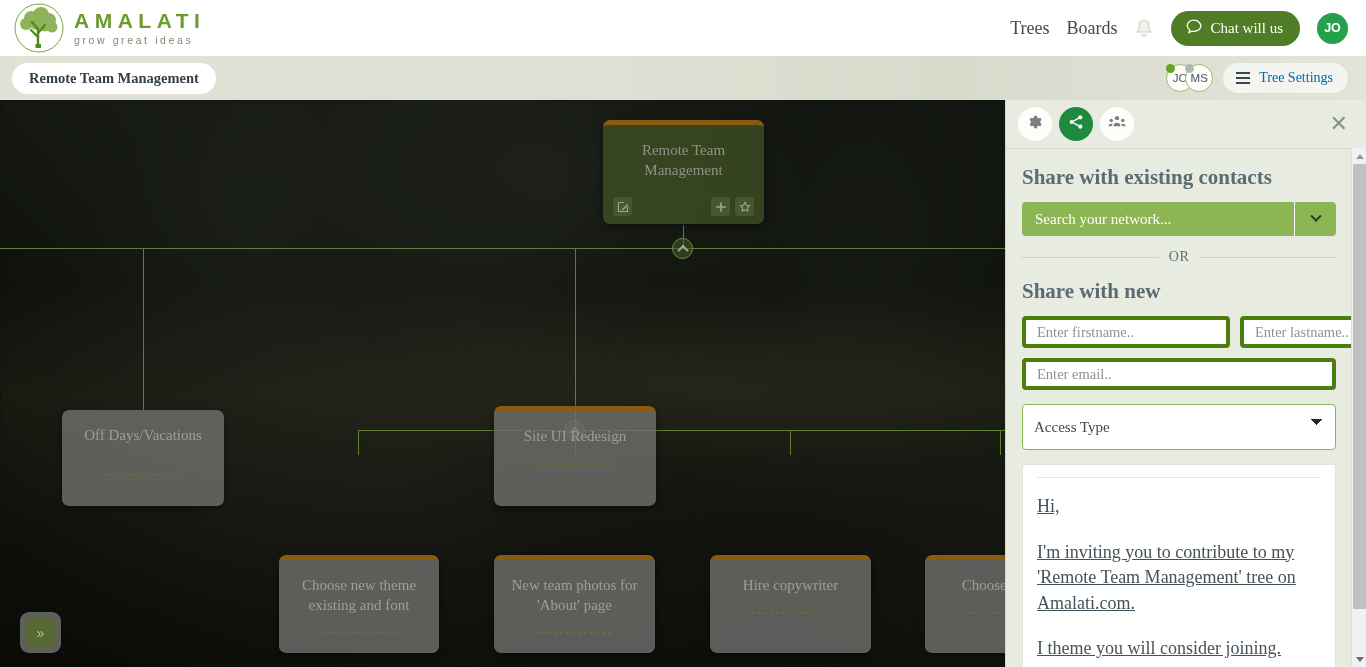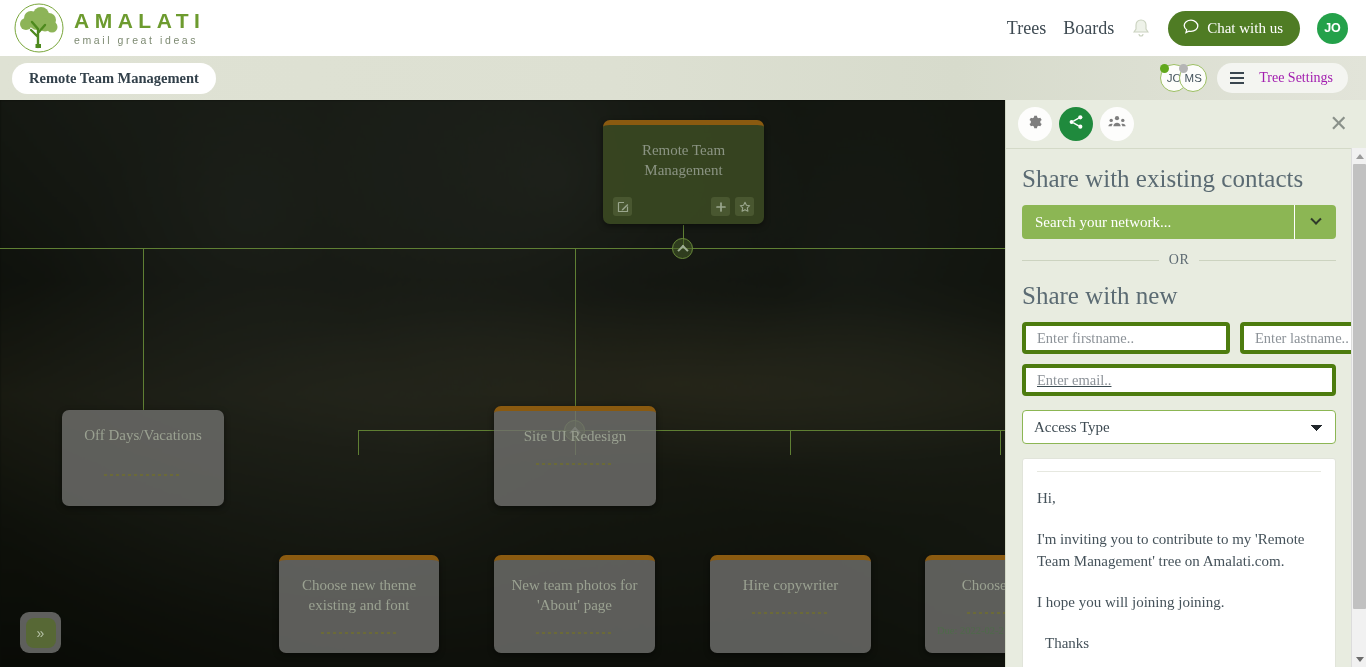--- a/index.html
+++ b/index.html
@@ -310,7 +310,7 @@
             <path d="M8 1.2C4.2 1.2 1.2 3.6 1.2 6.6c0 1.7 1 3.2 2.5 4.2L3 13.6l2.9-1.5c.67.16 1.38.25 2.1.25 3.8 0 6.8-2.4 6.8-5.4S11.8 1.2 8 1.2z" fill="none" stroke="#fff" stroke-width="1.3"></path>
           </svg>
         </span>
-        <span>Chat with us</span>
+        <span>Chat will us</span>
       </button>
       <div class="avatar-main">JO</div>
     </div>

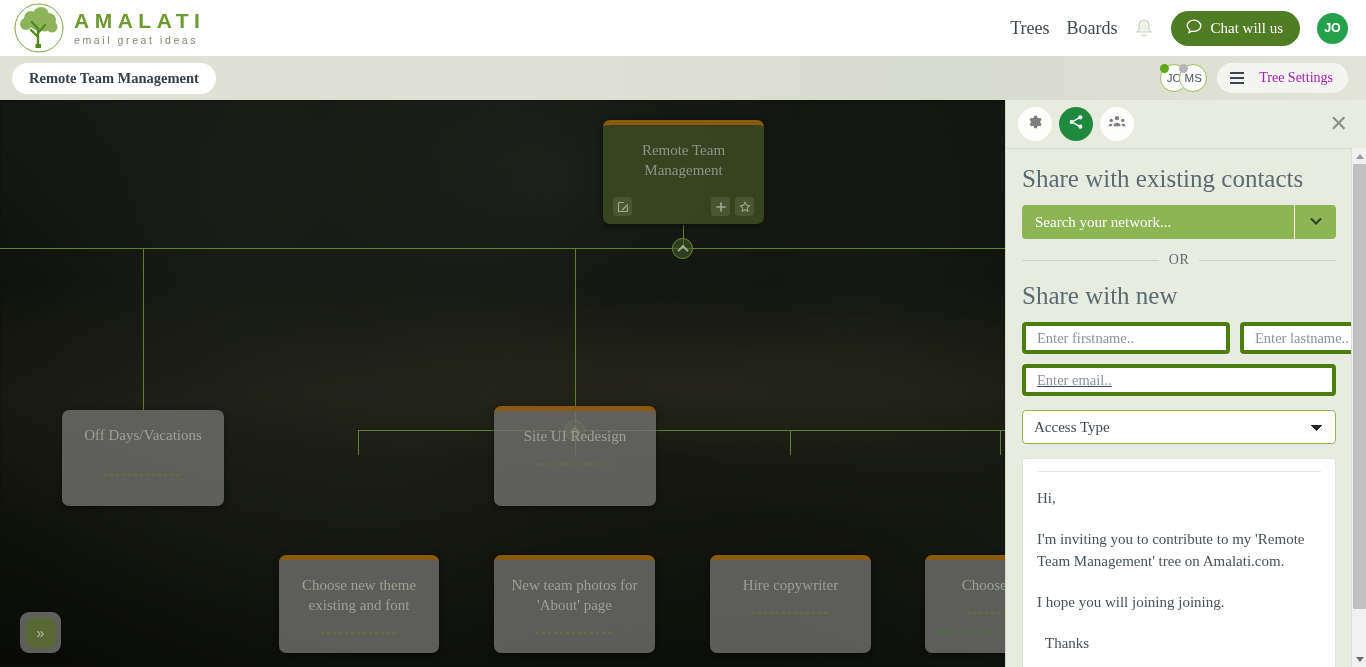--- a/index.html
+++ b/index.html
@@ -291,7 +291,7 @@
       </div>
       <div class="brand-text">
         <span class="brand-title">AMALATI</span>
-        <span class="brand-sub">email great ideas</span>
+        <span class="brand-sub">grow great ideas</span>
       </div>
     </div>
 

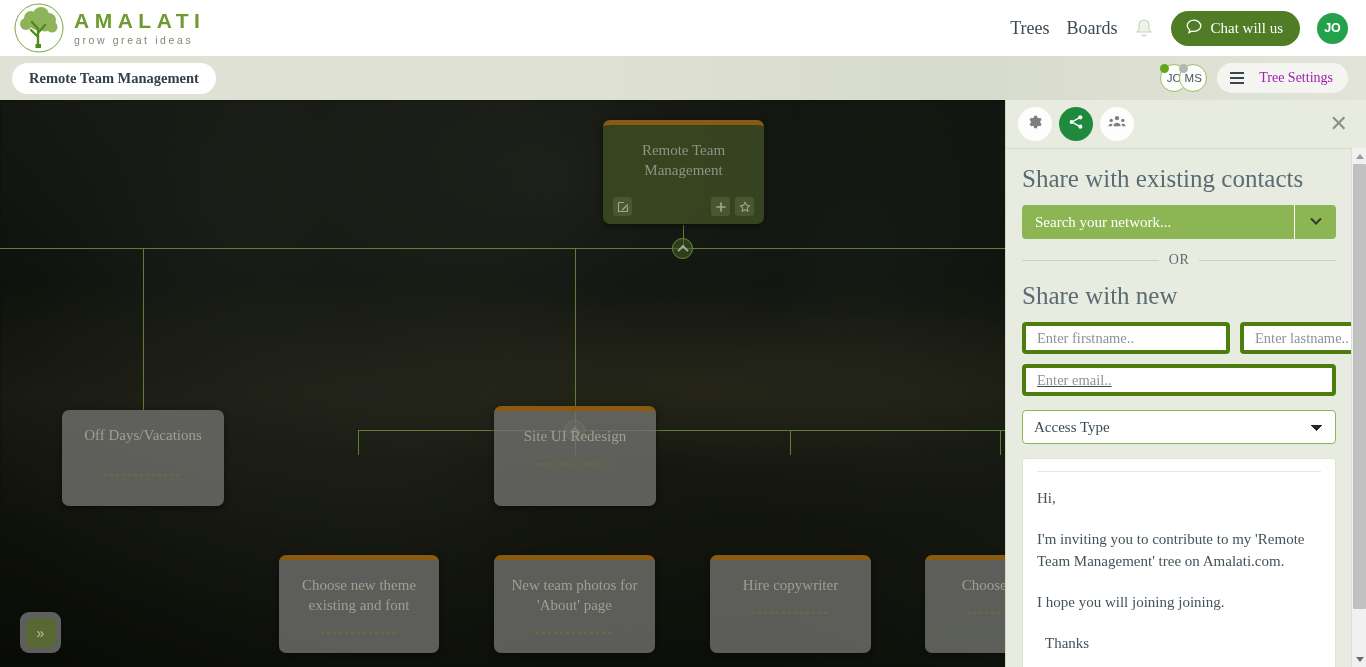--- a/index.html
+++ b/index.html
@@ -80,8 +80,8 @@
   .dot-offline { background: #b5b5b5; }
   .settings-pill {
     background: #f4f5f1; border-radius: 17px;
-    padding: 7px 15px 7px 13px; font-size: 14px; color: #a21caf;
-    display: flex; align-items: center; gap: 15px; cursor: pointer;
+    padding: 7px 15px 7px 13px; font-size: 14px; color: #0369a1;
+    display: flex; align-items: center; gap: 9px; cursor: pointer;
   }
   .hamburger { display: inline-flex; flex-direction: column; gap: 3px; }
   .hamburger i { display: block; width: 14px; height: 2px; background: #3a464f; }

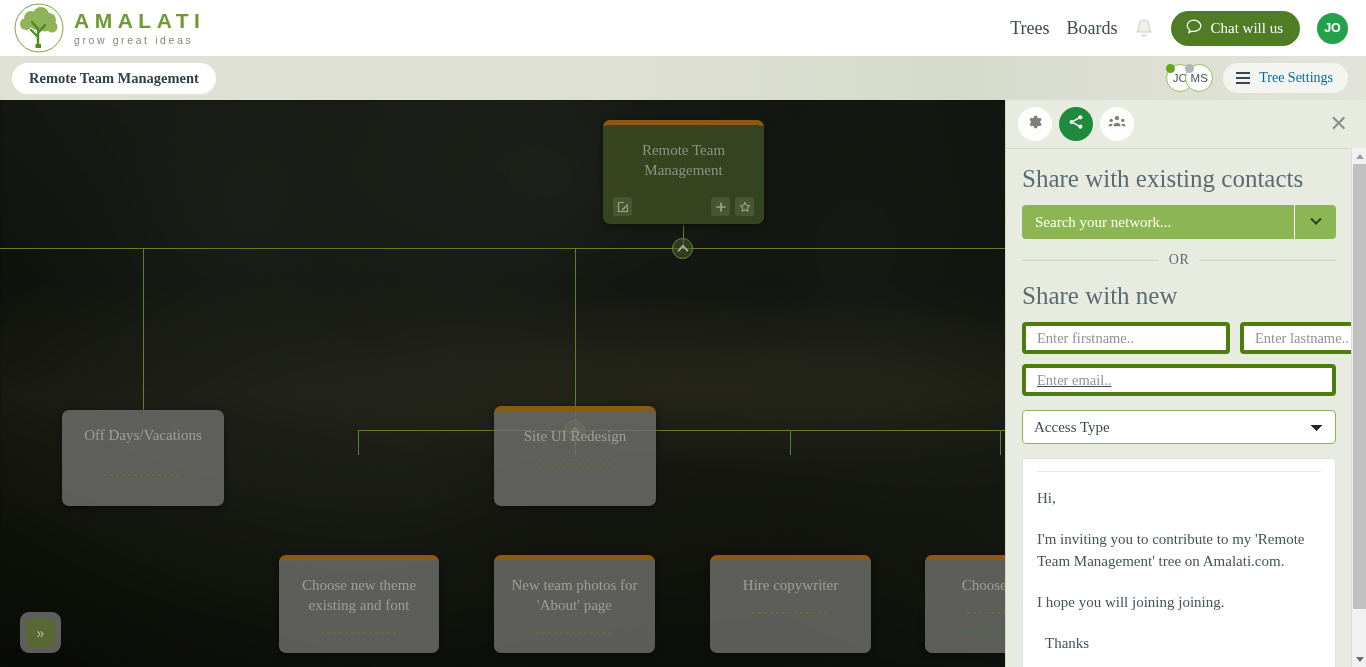--- a/index.html
+++ b/index.html
@@ -196,7 +196,7 @@
     padding: 16px 30px 0 16px;
   }
   .panel-h2 {
-    font-size: 25px; color: #5b6b73; margin-bottom: 12px; font-weight: 400;
+    font-size: 21px; color: #5b6b73; margin-bottom: 12px; font-weight: 700;
   }
   .panel-h2.second { margin-top: 14px; }
   .net-select {

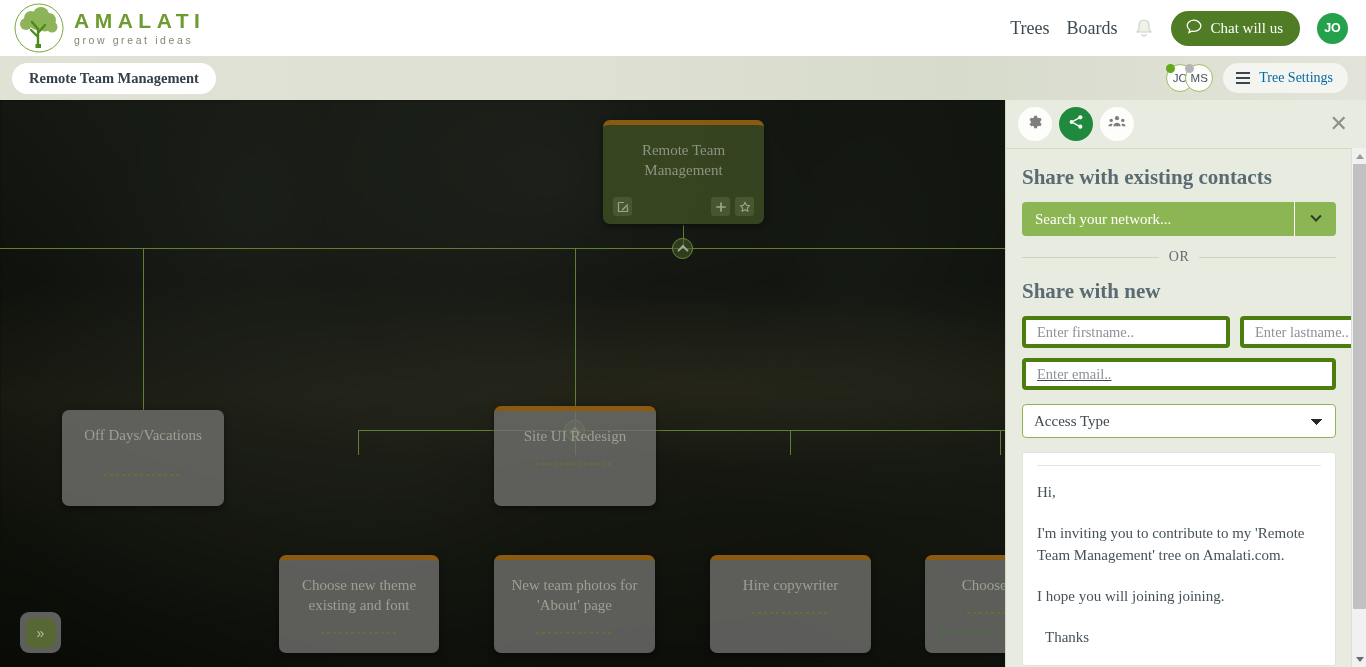--- a/index.html
+++ b/index.html
@@ -224,7 +224,7 @@
     font-family: "Liberation Serif", serif; outline: none;
   }
   .tfield::placeholder { color: #8c9298; }
-  .tfield.wide { width: 100%; flex: none; margin-top: 10px; text-decoration: underline; }
+  .tfield.wide { width: 100%; flex: none; margin-top: 10px; }
   .sel-access {
     width: 100%; height: 34px; margin-top: 14px;
     border: 1px solid #8cb654; border-radius: 4px; background: #fff;

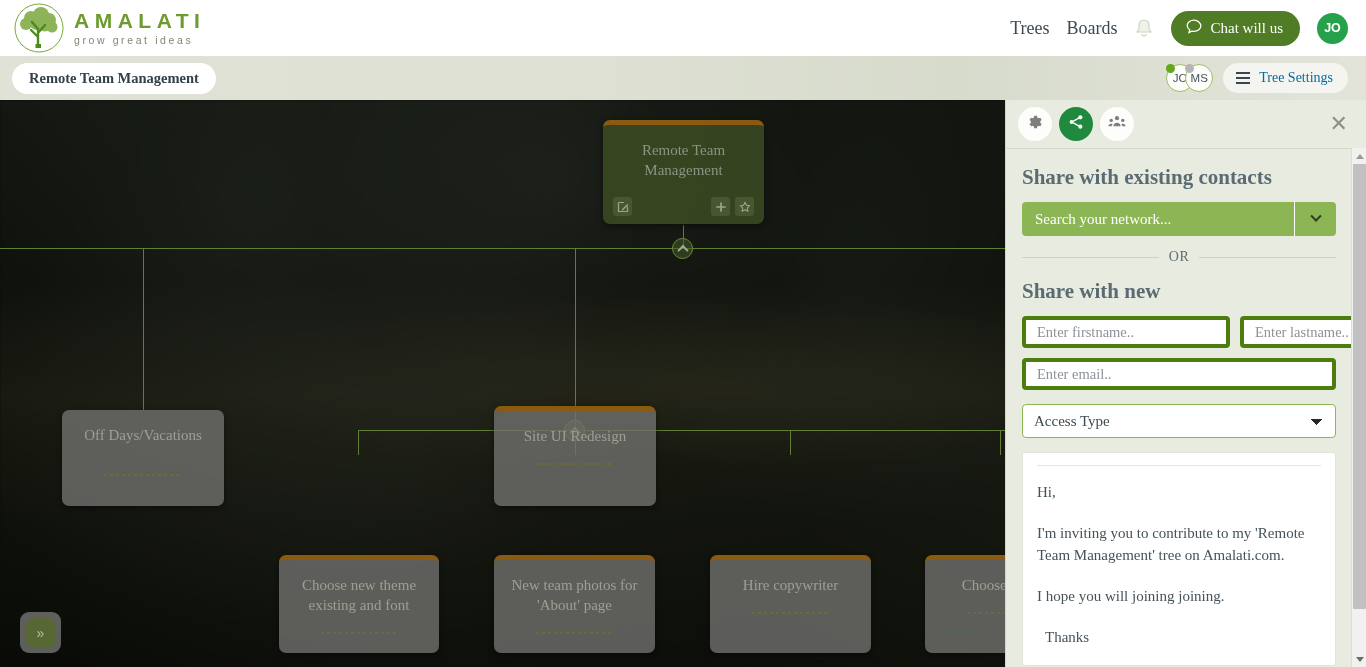--- a/index.html
+++ b/index.html
@@ -226,7 +226,7 @@
   .tfield::placeholder { color: #8c9298; }
   .tfield.wide { width: 100%; flex: none; margin-top: 10px; }
   .sel-access {
-    width: 100%; height: 34px; margin-top: 14px;
+    width: 100%; height: 46px; margin-top: 14px;
     border: 1px solid #8cb654; border-radius: 4px; background: #fff;
     padding: 0 11px; font-size: 15px; color: #3d4a52;
     font-family: "Liberation Serif", serif; outline: none;

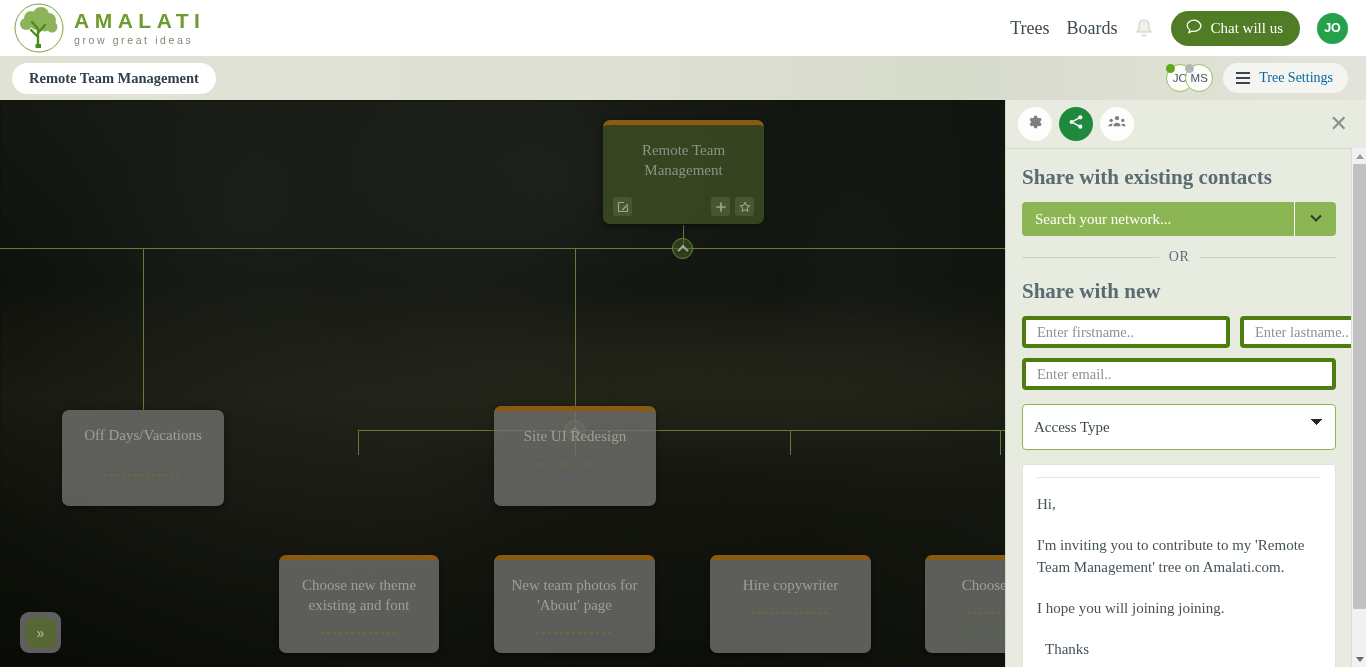--- a/index.html
+++ b/index.html
@@ -244,7 +244,7 @@
     height: 214px; overflow: hidden;
   }
   .msg-rule { height: 1px; background: #e6e8e0; margin: 0 0 16px; }
-  .msg-p { font-size: 15px; color: #45525a; line-height: 1.42; margin-bottom: 20px; }
+  .msg-p { font-size: 18px; color: #45525a; line-height: 1.42; margin-bottom: 20px; text-decoration: underline; }
   .msg-p:last-child { margin-bottom: 0; margin-left: 8px; }
 
   

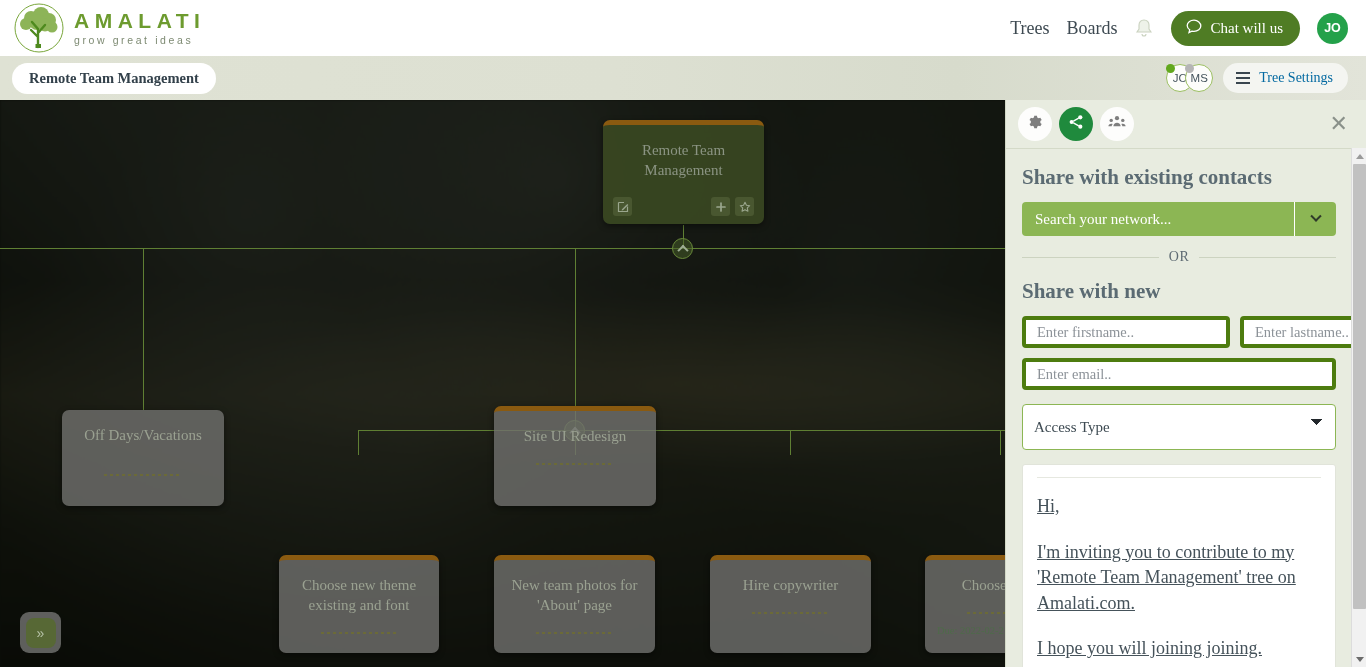--- a/index.html
+++ b/index.html
@@ -492,7 +492,7 @@
         <div class="msg-rule"></div>
         <p class="msg-p">Hi,</p>
         <p class="msg-p">I'm inviting you to contribute to my 'Remote Team Management' tree on Amalati.com.</p>
-        <p class="msg-p">I hope you will joining joining.</p>
+        <p class="msg-p">I theme you will consider joining.</p>
         <p class="msg-p">Thanks</p>
       </div>
     </div>

